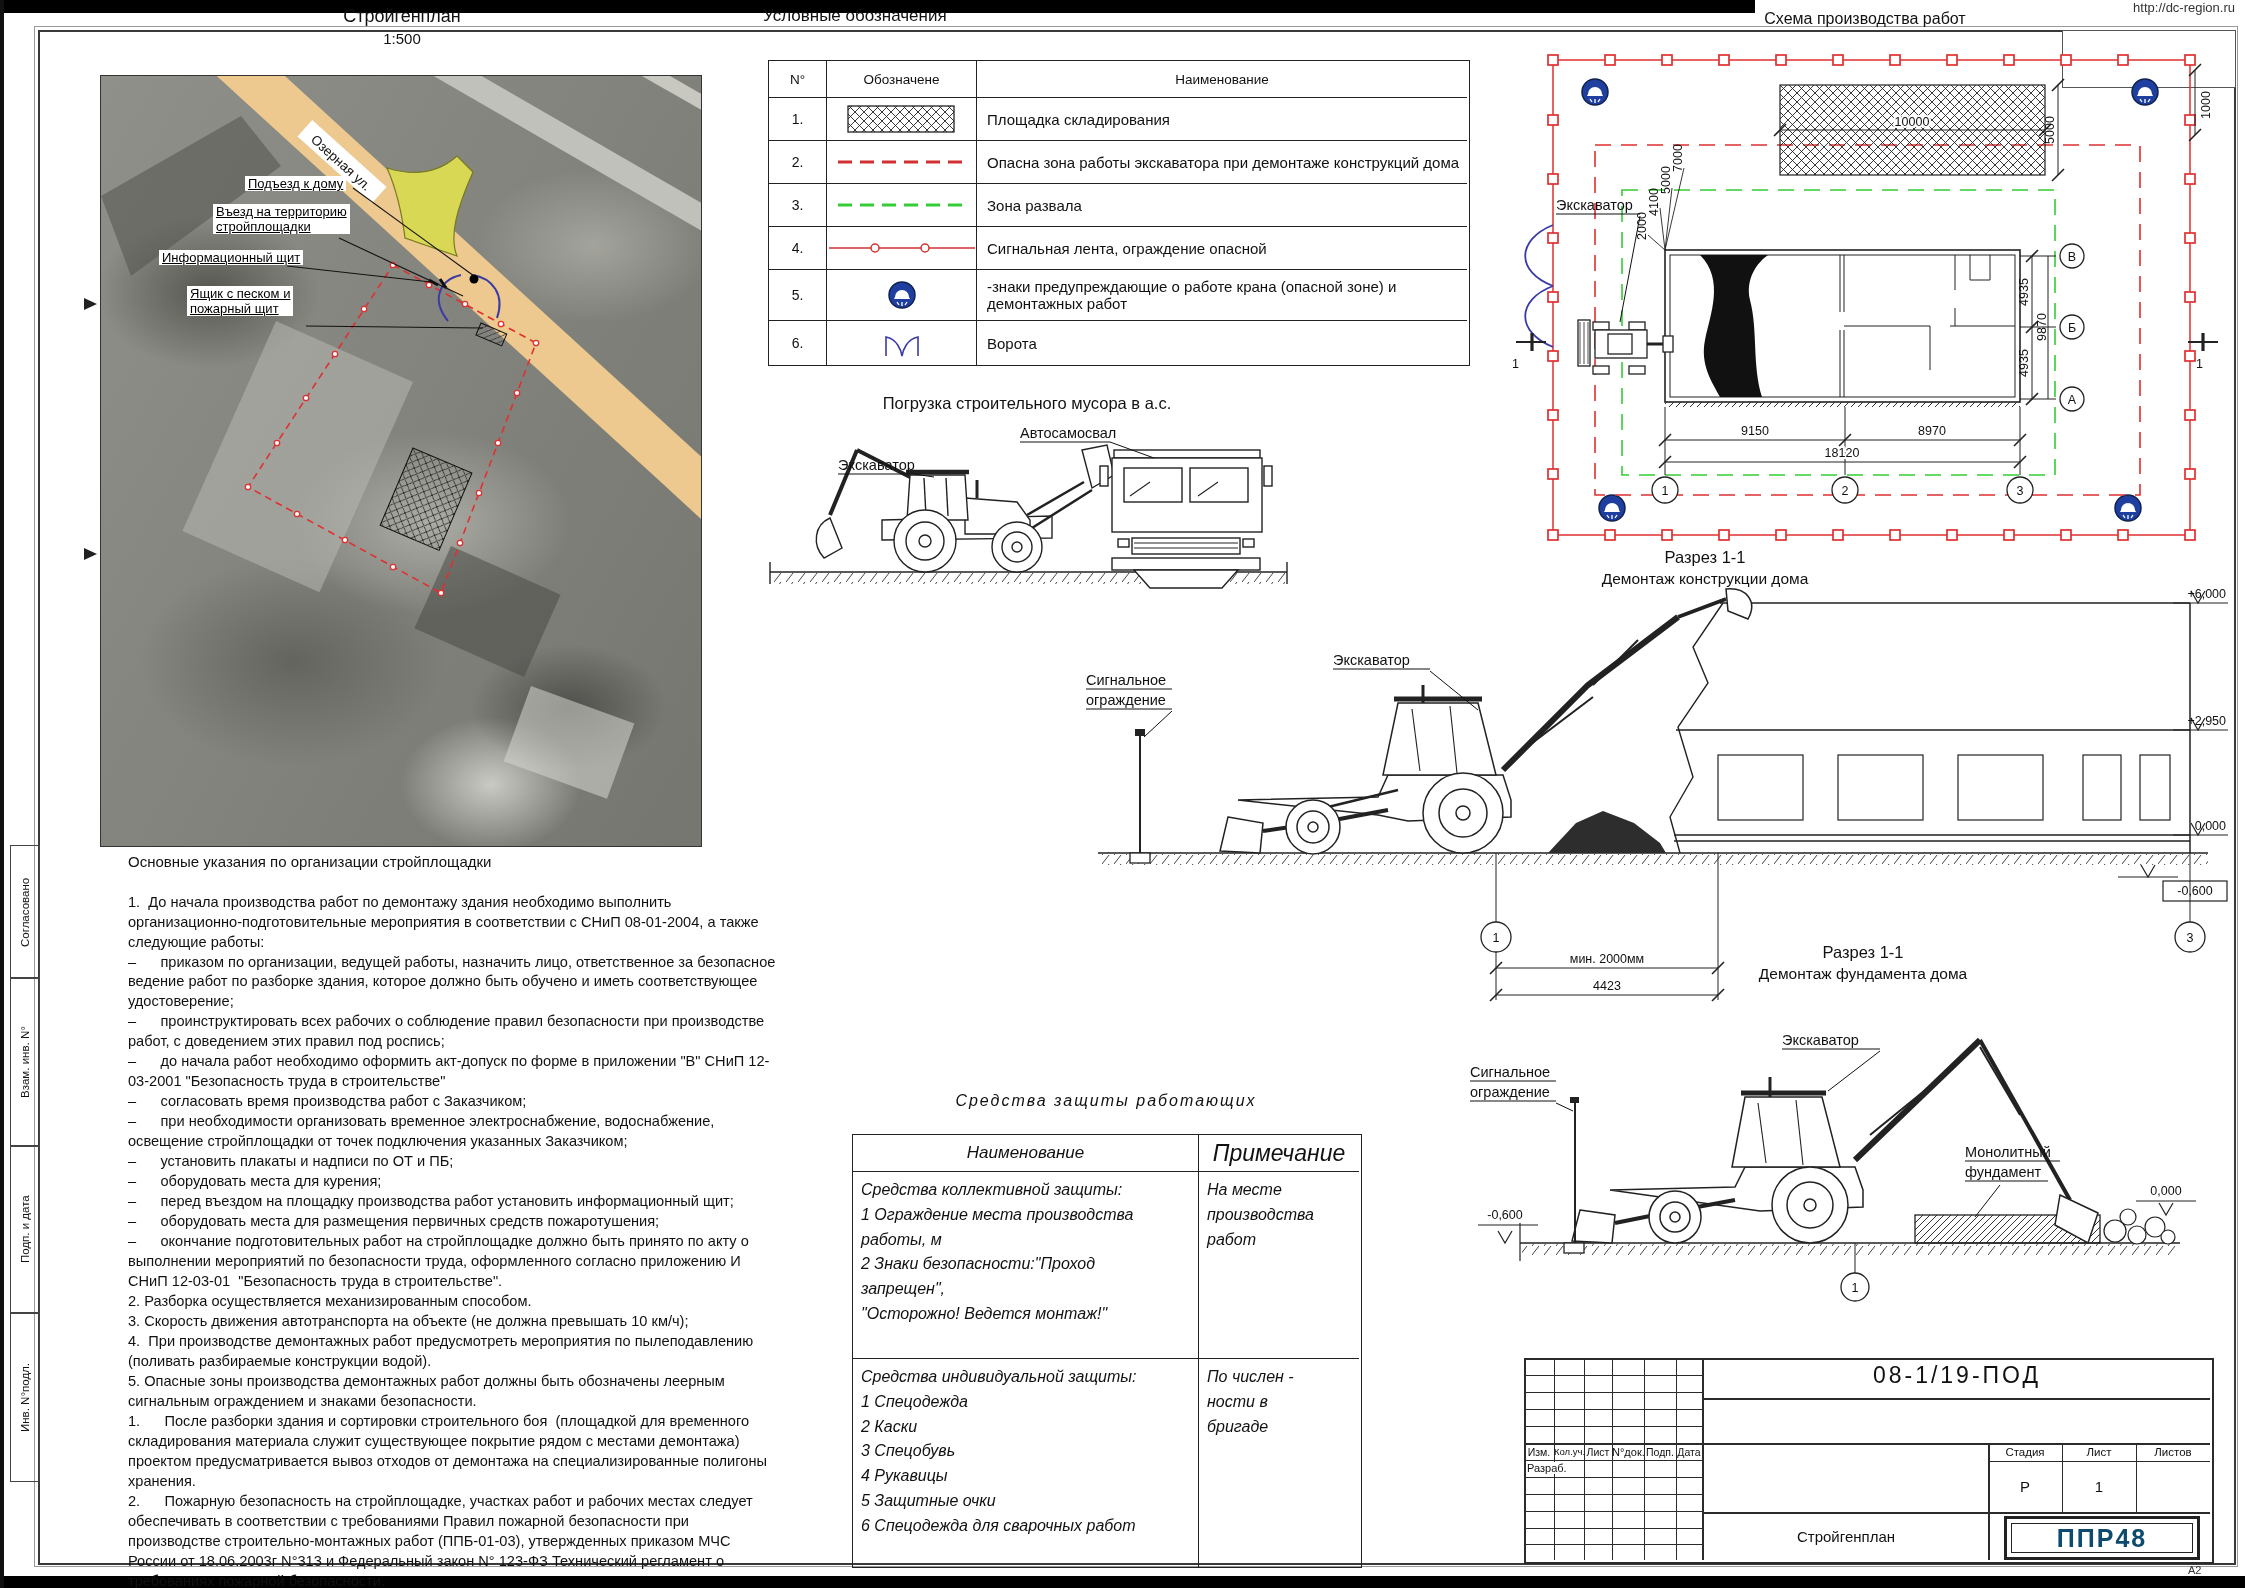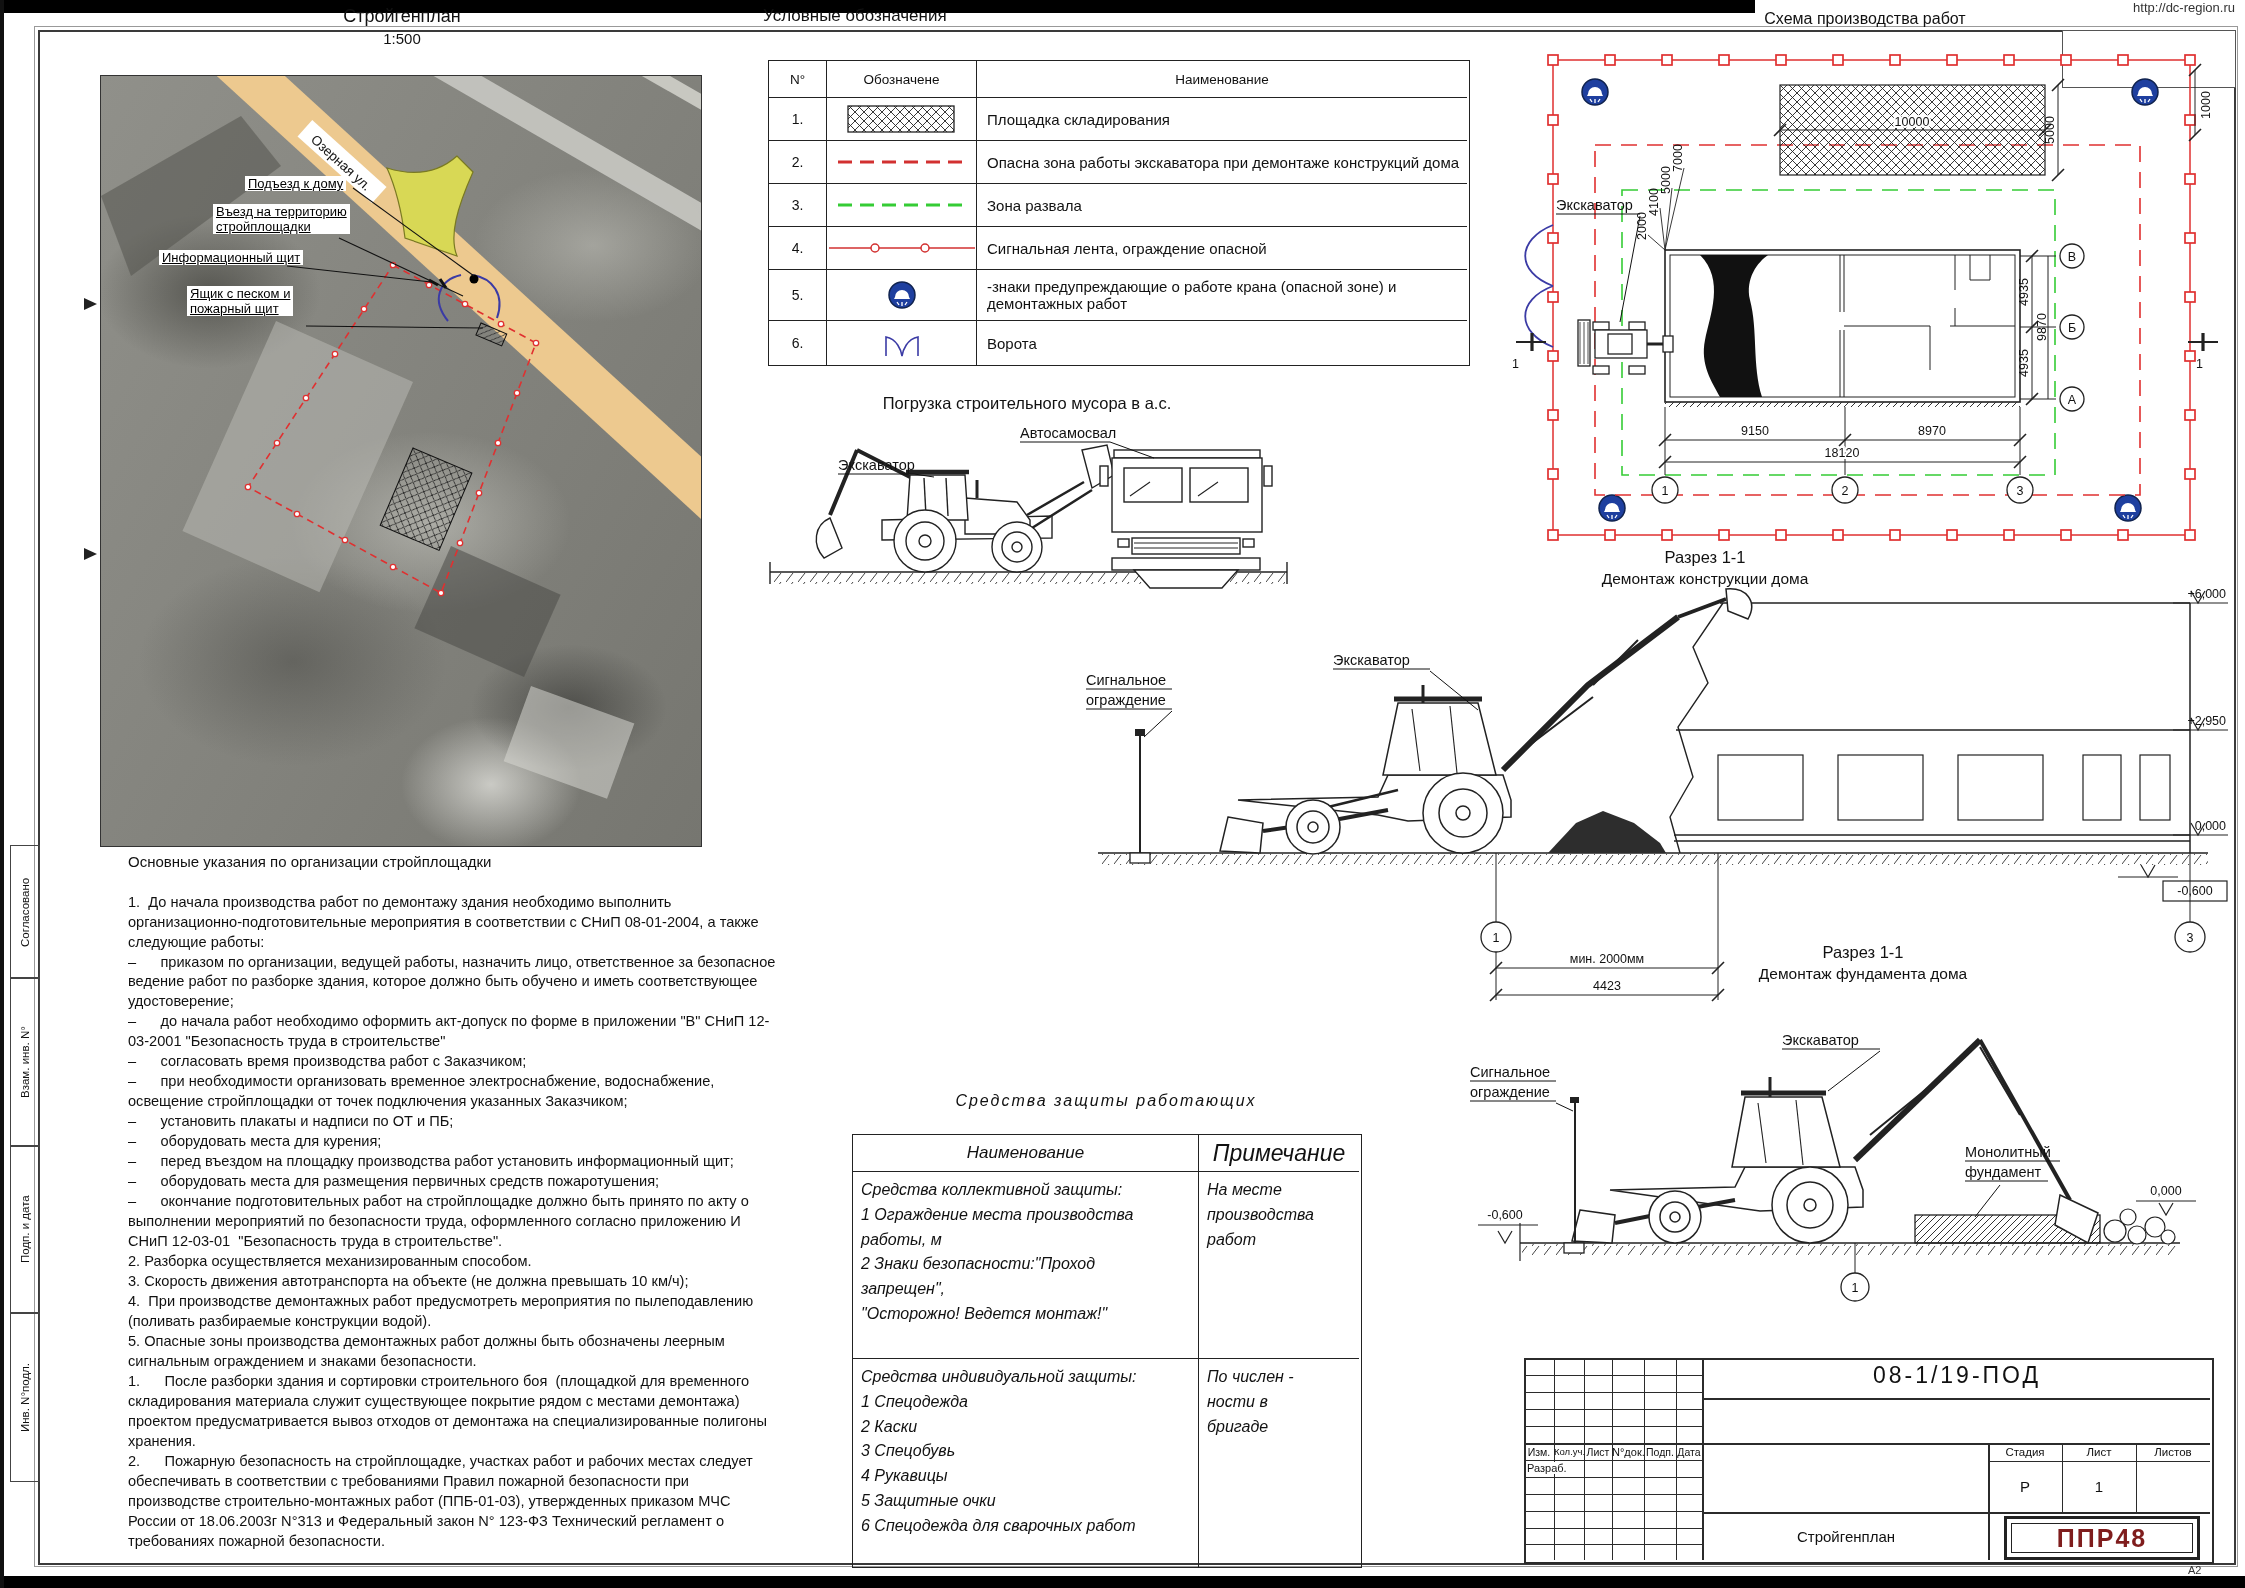--- a/index.html
+++ b/index.html
@@ -572,6 +572,7 @@
     <p style="margin-bottom:20px;font-size:15px;">Основные указания по организации стройплощадки</p>
     <p>1.  До начала производства работ по демонтажу здания необходимо выполнить организационно-подготовительные мероприятия в соответствии с СНиП 08-01-2004, а также следующие работы:</p>
     <p>–      приказом по организации, ведущей работы, назначить лицо, ответственное за безопасное ведение работ по разборке здания, которое должно быть обучено и иметь соответствующее удостоверение;</p>
+    <p>–      проинструктировать всех рабочих о соблюдение правил безопасности при производстве работ, с доведением этих правил под роспись;</p>
     <p>–      до начала работ необходимо оформить акт-допуск по форме в приложении "В" СНиП 12-03-2001 "Безопасность труда в строительстве"</p>
     <p>–      согласовать время производства работ с Заказчиком;</p>
     <p>–      при необходимости организовать временное электроснабжение, водоснабжение, освещение стройплощадки от точек подключения указанных Заказчиком;</p>

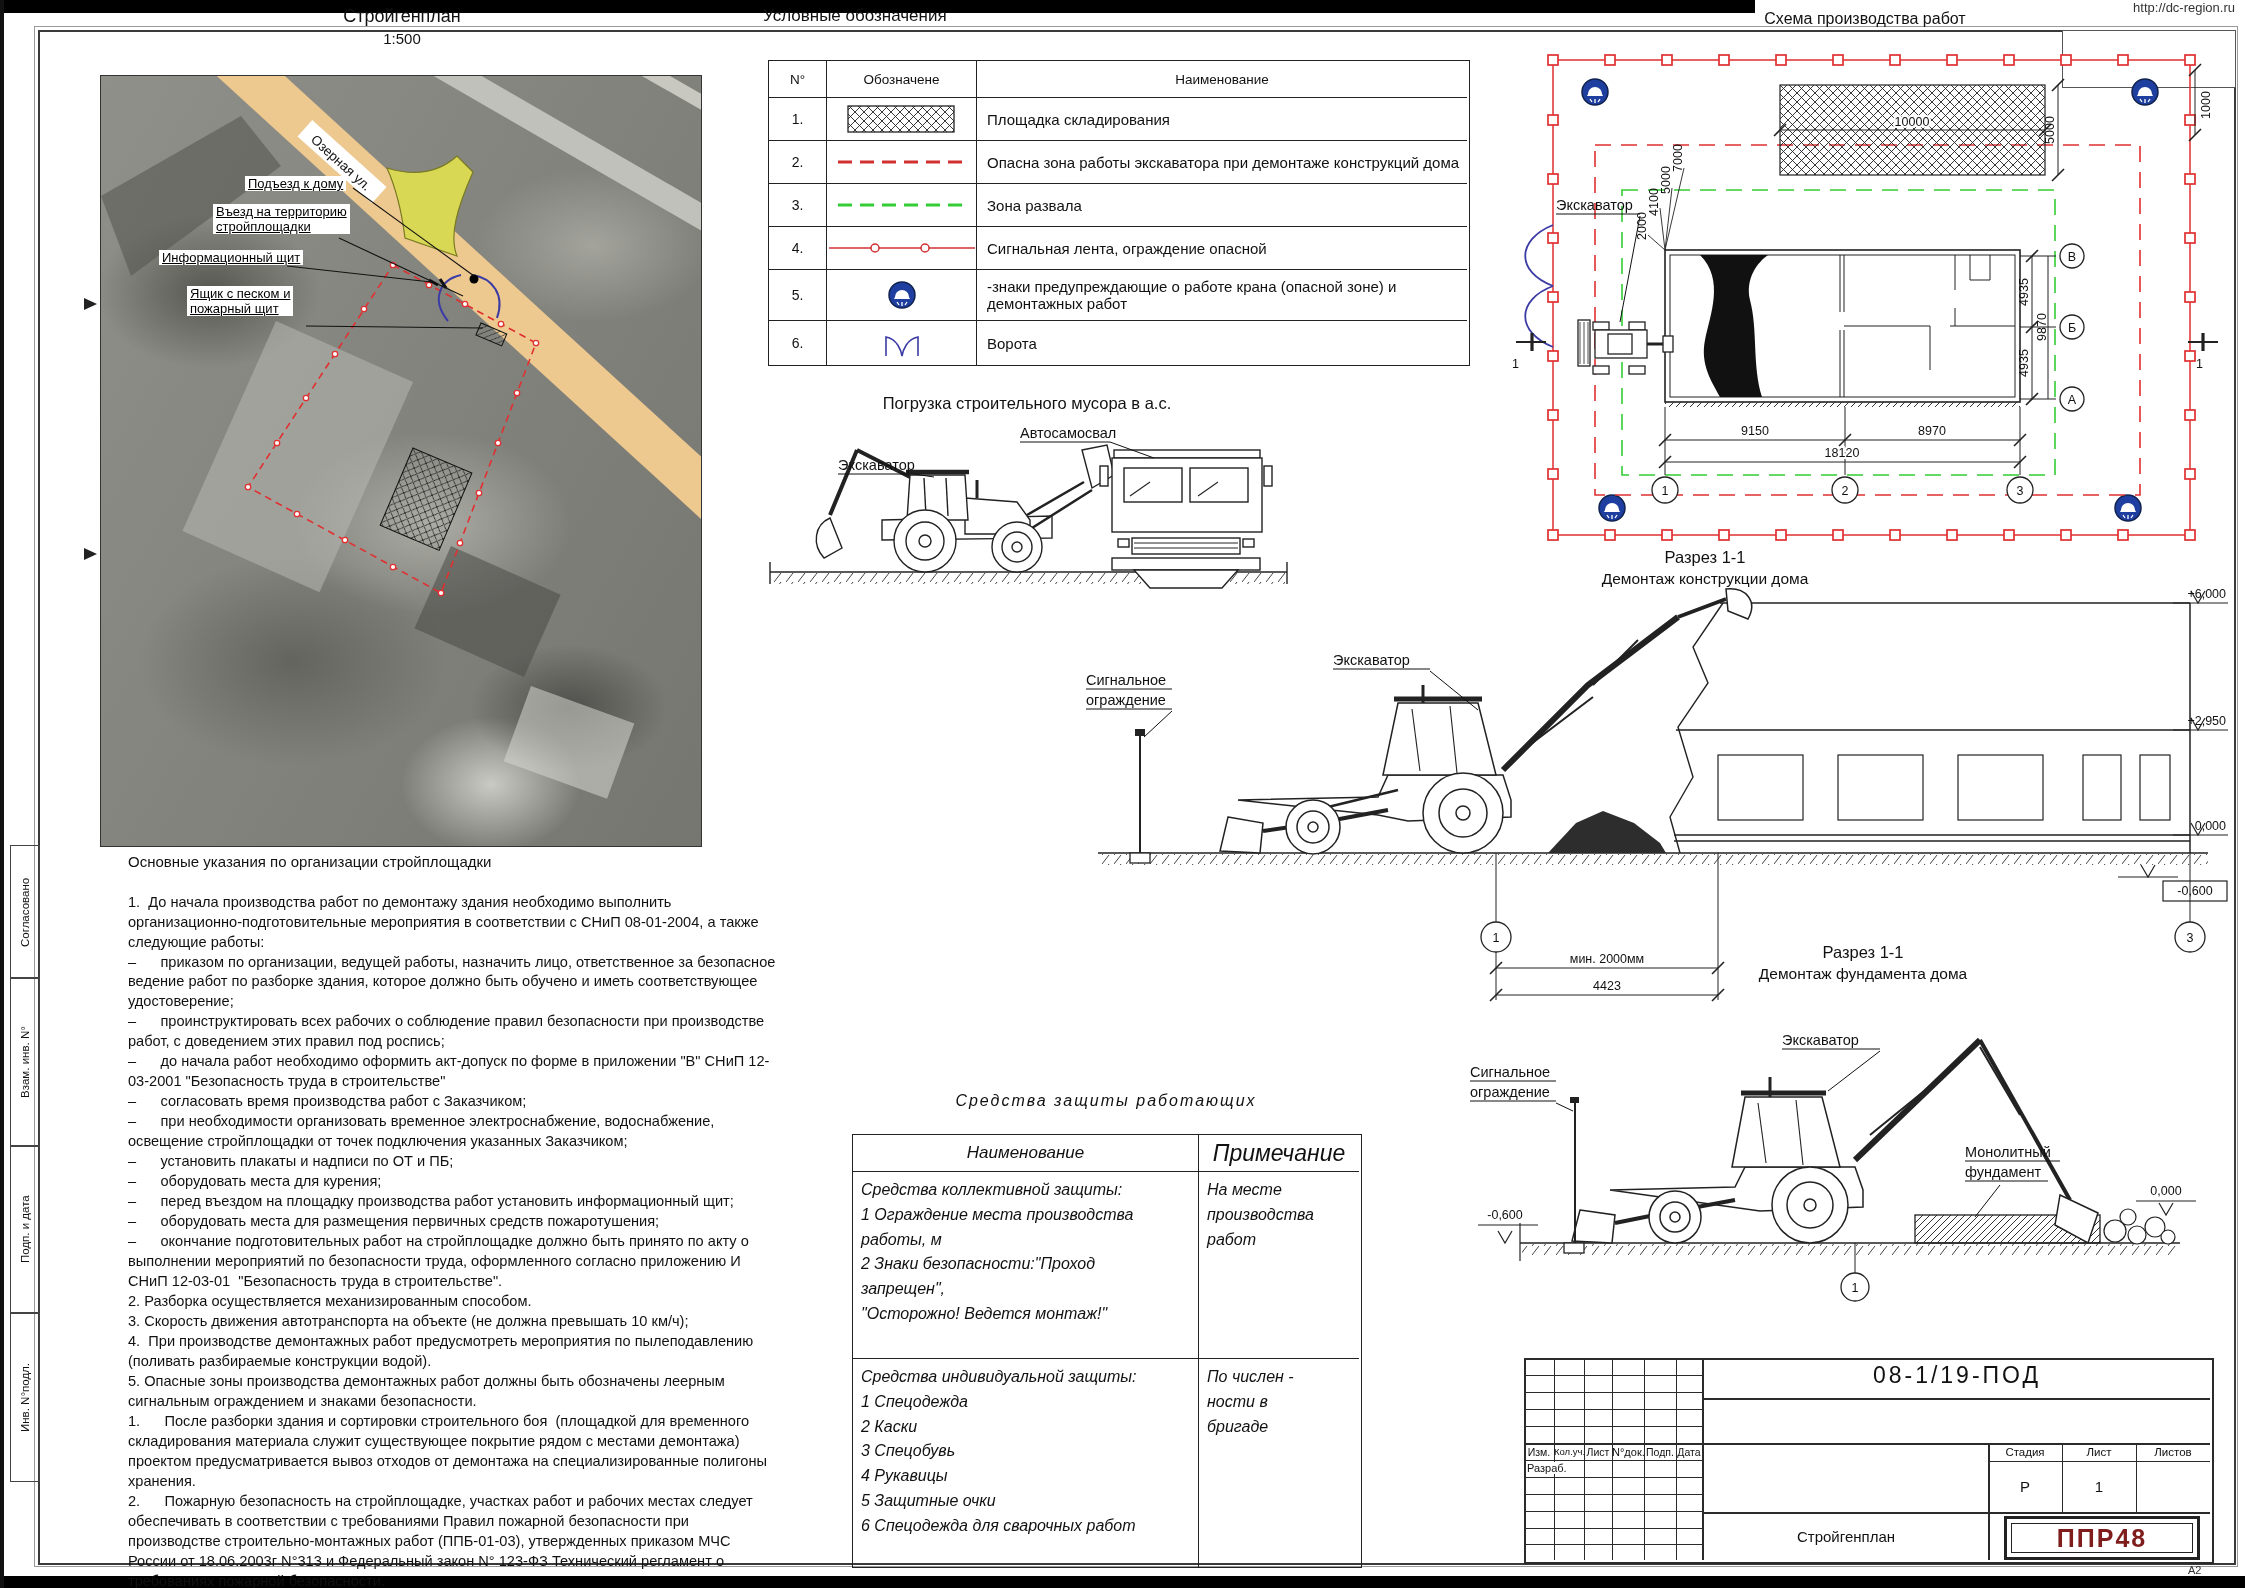--- a/index.html
+++ b/index.html
@@ -655,7 +655,7 @@
   <div class="a ctr" style="left:1704px;top:1528px;width:284px;font-size:15px;">Стройгенплан</div>
   <div class="a" style="left:2004px;top:1516px;width:190px;height:38px;border:3px solid #222;display:flex;align-items:center;justify-content:center;">
     <div style="border:1.5px solid #222;width:180px;height:28px;display:flex;align-items:center;justify-content:center;
-                font-size:25px;font-weight:bold;color:#7f1d1d;letter-spacing:2px;">ППР48</div>
+                font-size:25px;font-weight:bold;color:#0c4a6e;letter-spacing:2px;">ППР48</div>
   </div>
 
 </div>

